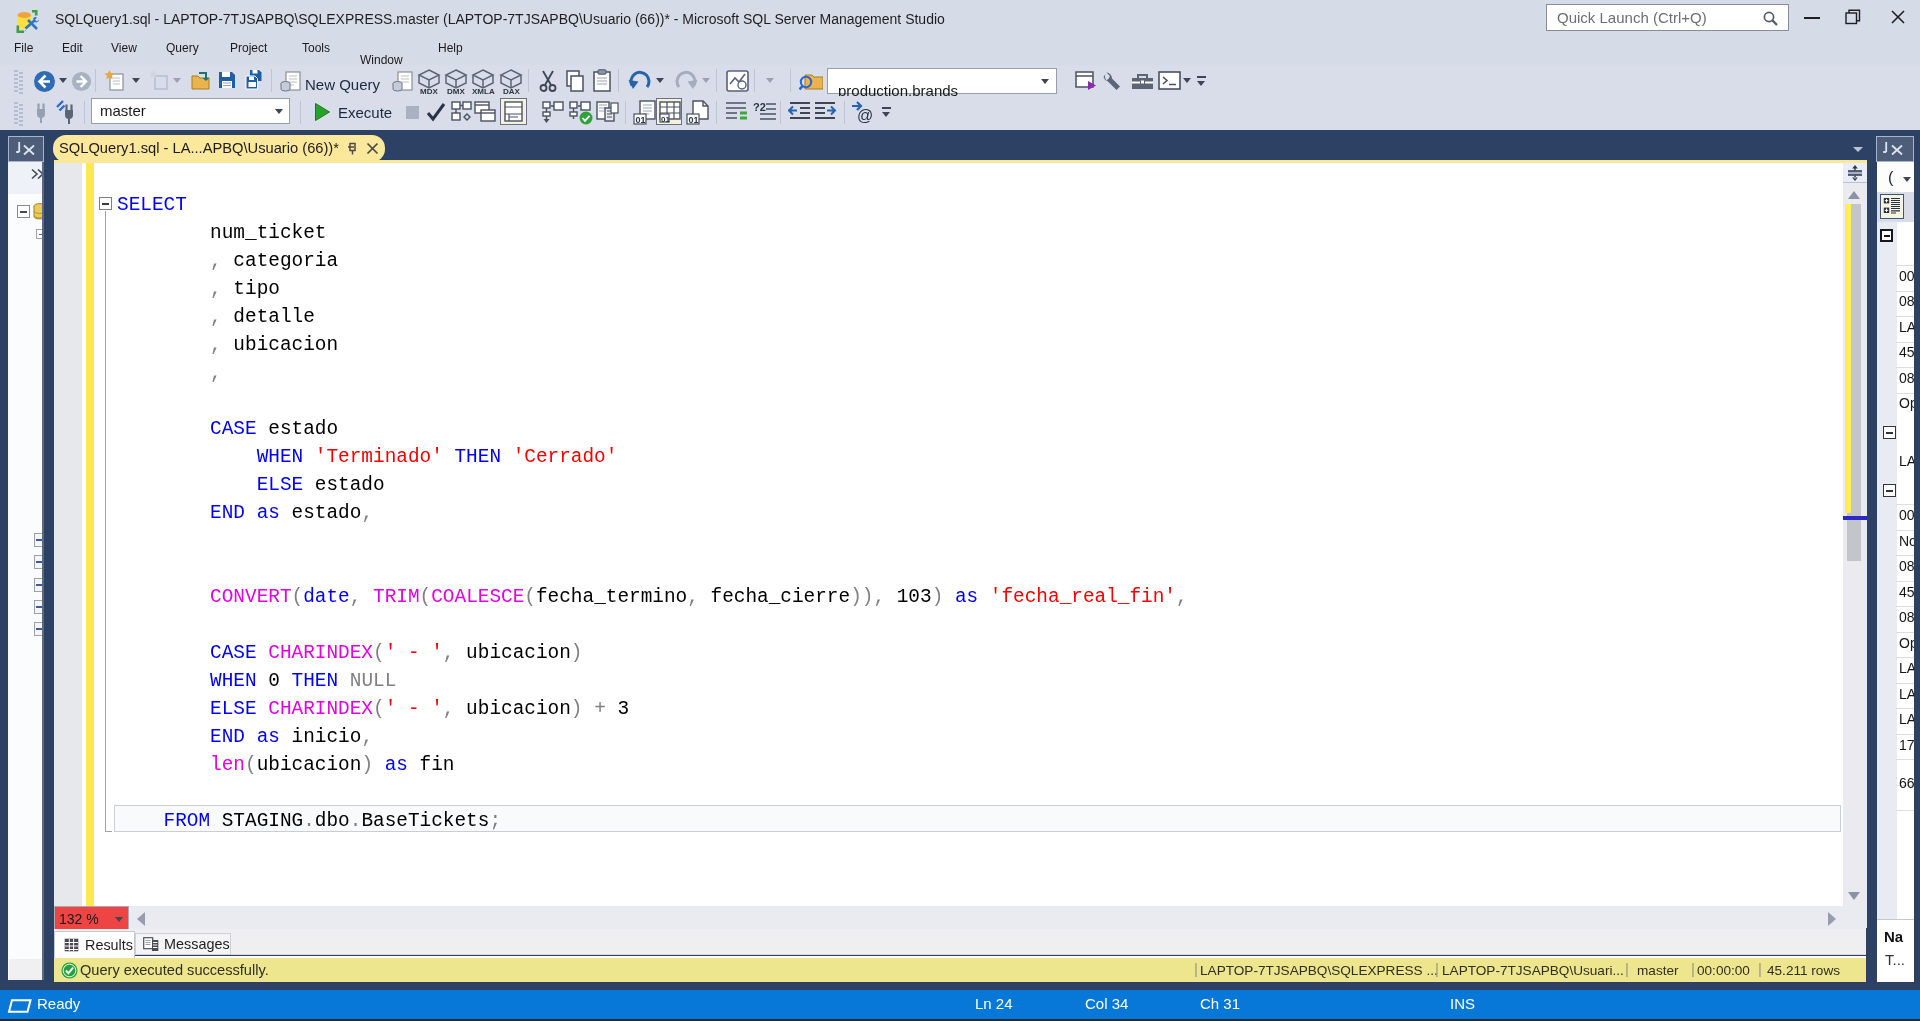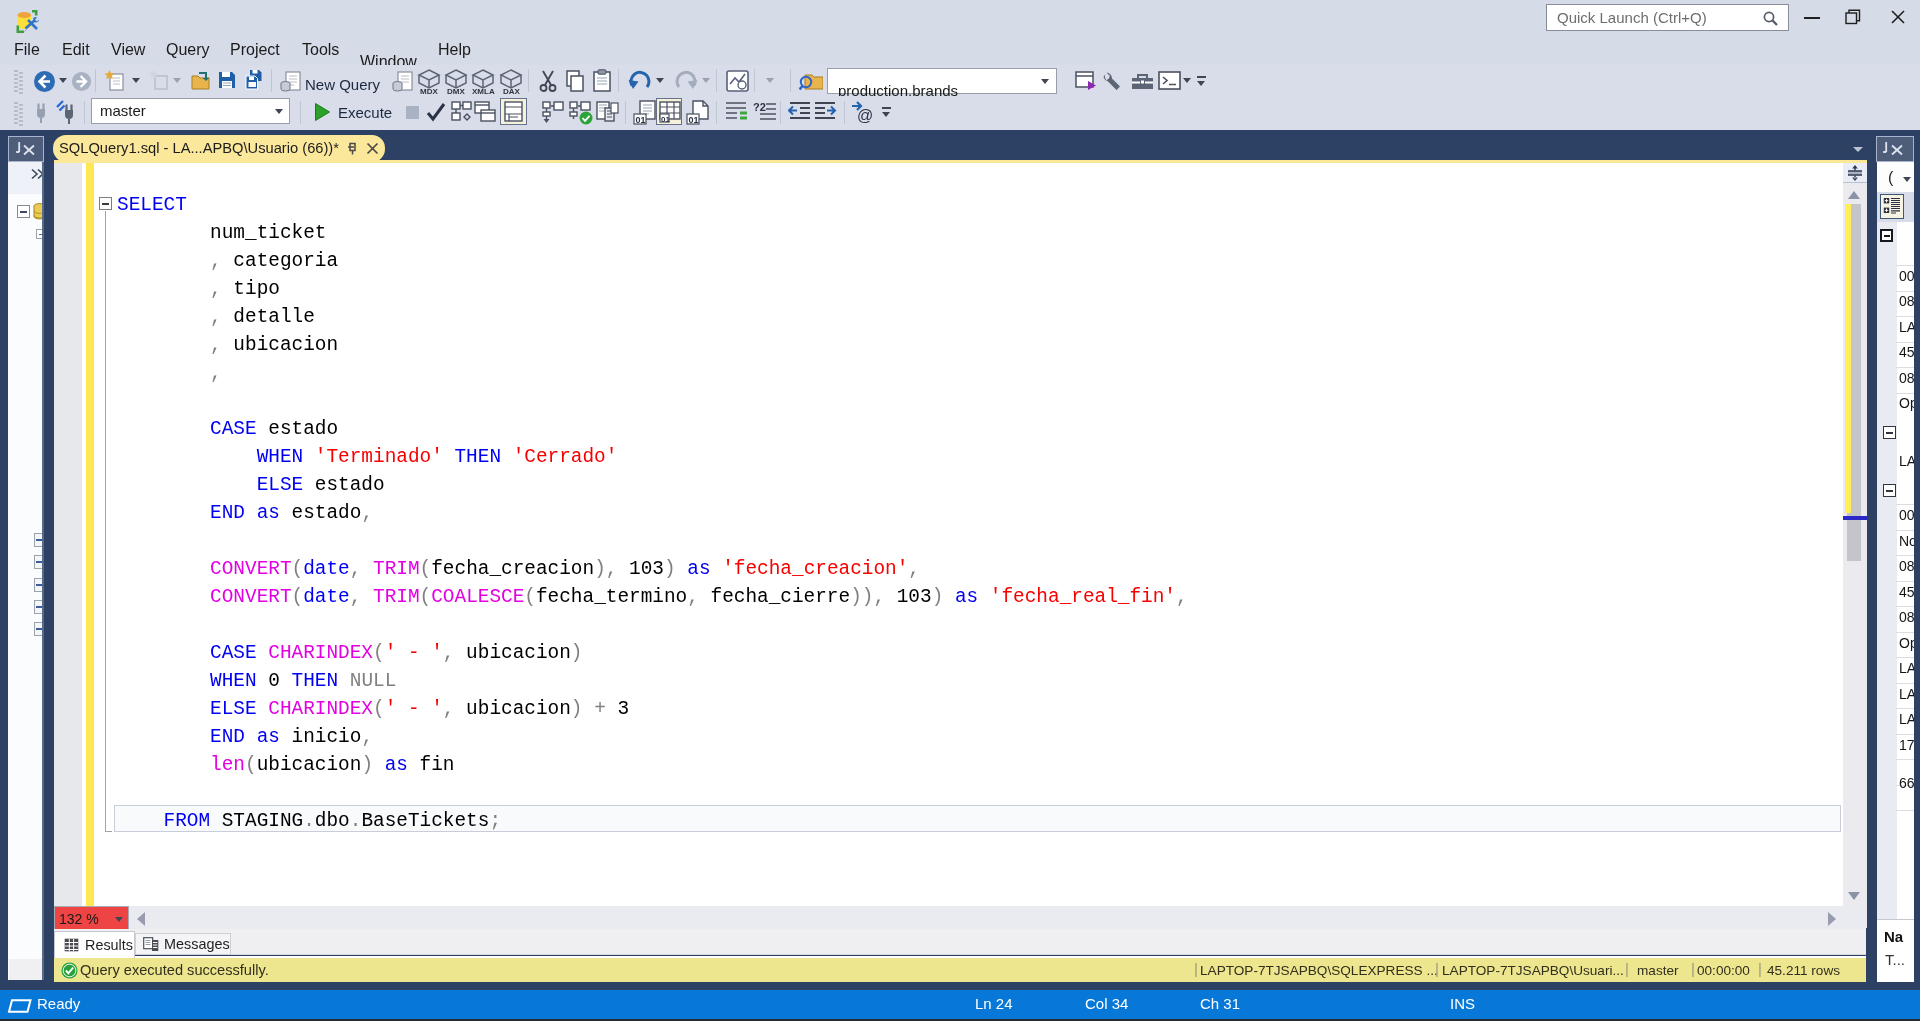--- a/index.html
+++ b/index.html
@@ -45,6 +45,7 @@
     <path d="M17 10.5 a3 3 0 0 1 4 -1 l-2 2.2 2 1.8 2 -2 a3 3 0 0 1 -4.5 2.6z" fill="#2e75c8"></path>
     <path d="M10 22.5 l-2 1.5 1.8 -2.2z" fill="#2e75c8"></path>
   </svg>
+  <span class="abs" style="left:55px;top:11px;font-size:14px;color:#1f1f1f;">SQLQuery1.sql - LAPTOP-7TJSAPBQ\SQLEXPRESS.master (LAPTOP-7TJSAPBQ\Usuario (66))* - Microsoft SQL Server Management Studio</span>
   <div class="abs" style="left:1546px;top:4px;width:243px;height:27px;background:#fff;border:1px solid #888d99;">
     <span class="abs" style="left:10px;top:4px;font-size:15px;color:#6e6e6e;">Quick Launch (Ctrl+Q)</span>
     <svg class="abs" style="left:215px;top:5px;" width="17" height="17" viewBox="0 0 17 17">

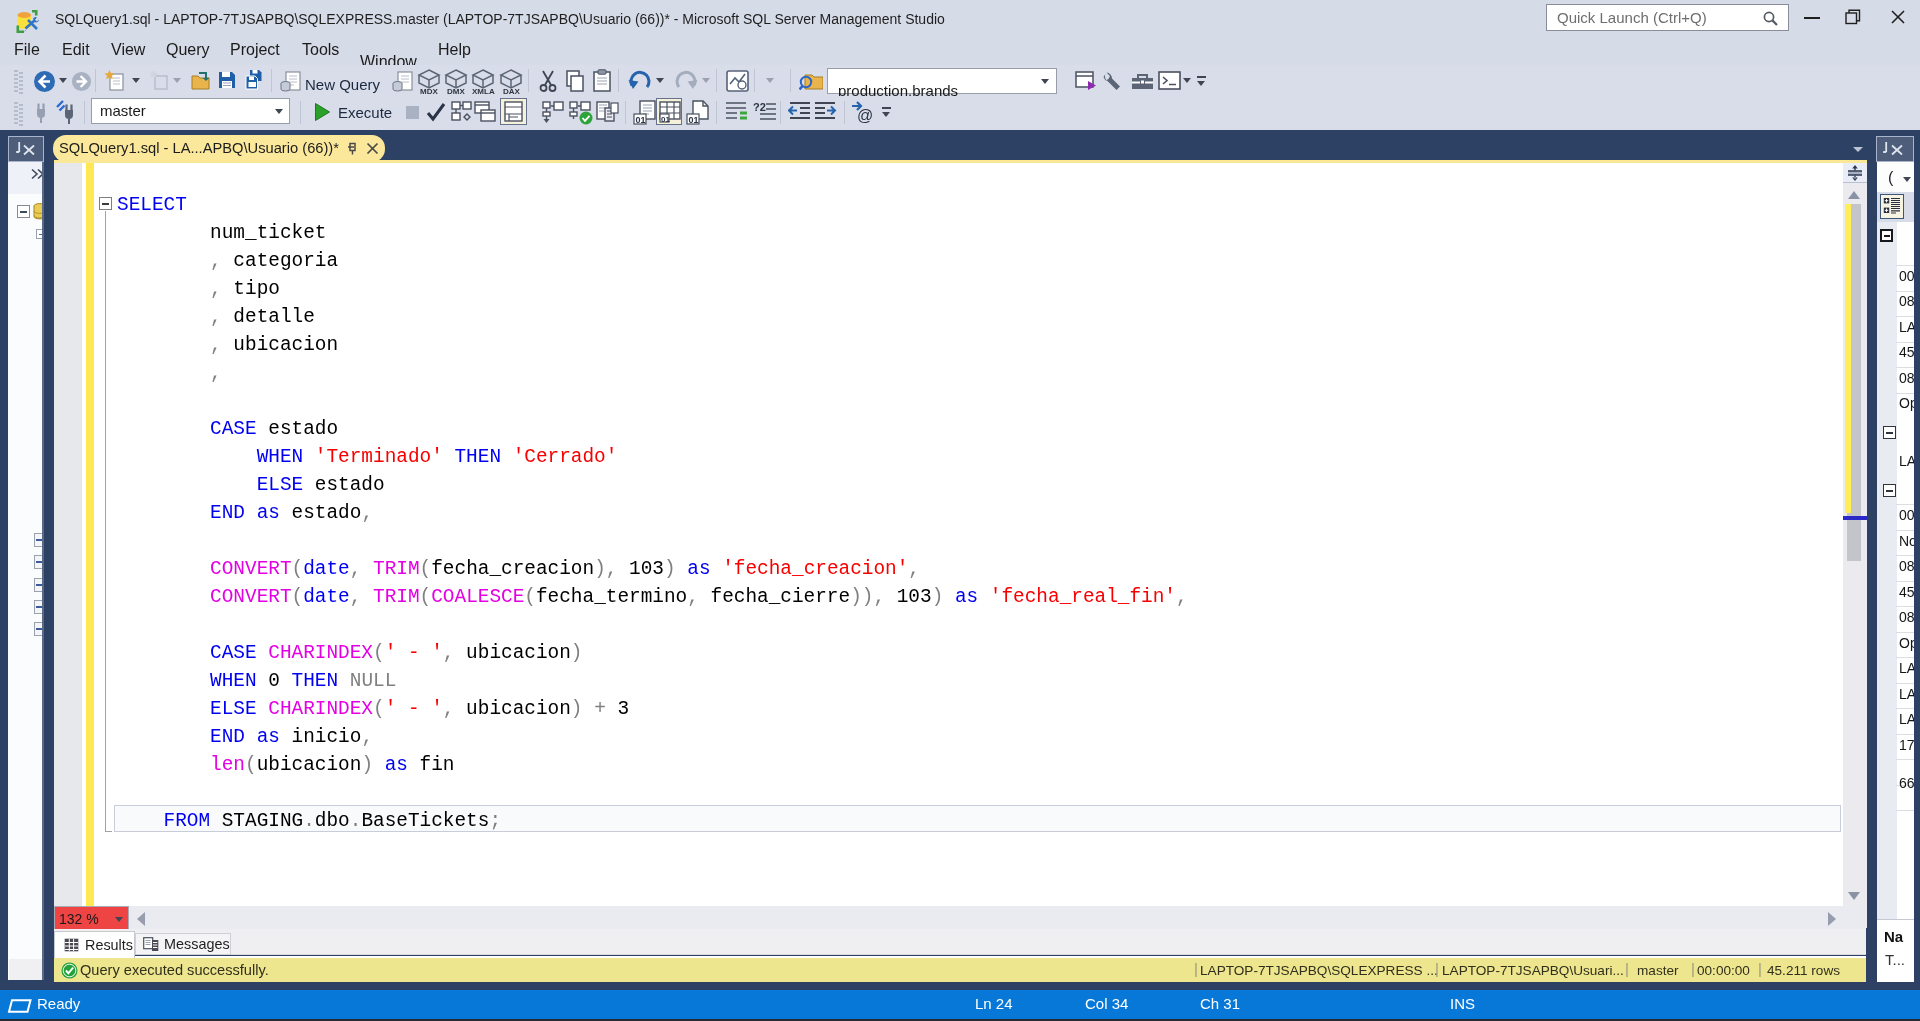--- a/index.html
+++ b/index.html
@@ -8,7 +8,7 @@
   .abs { position:absolute; }
   
   #titlebar { left:0; top:0; width:1920px; height:36px; background:#d6dbe8; }
-  #menubar { left:0; top:36px; width:1920px; height:29px; background:#d6dbe8; font-size:16px; color:#1b1b1b; }
+  #menubar { left:0; top:36px; width:1920px; height:29px; background:#d6dbe8; font-size:12px; color:#1b1b1b; }
   #tb1 { left:0; top:65px; width:1920px; height:31px; background:#d8dde9; }
   #tb2 { left:0; top:96px; width:1920px; height:34px; background:#d8dde9; }
   #navy { left:0; top:130px; width:1920px; height:860px; background:#2d4164; }

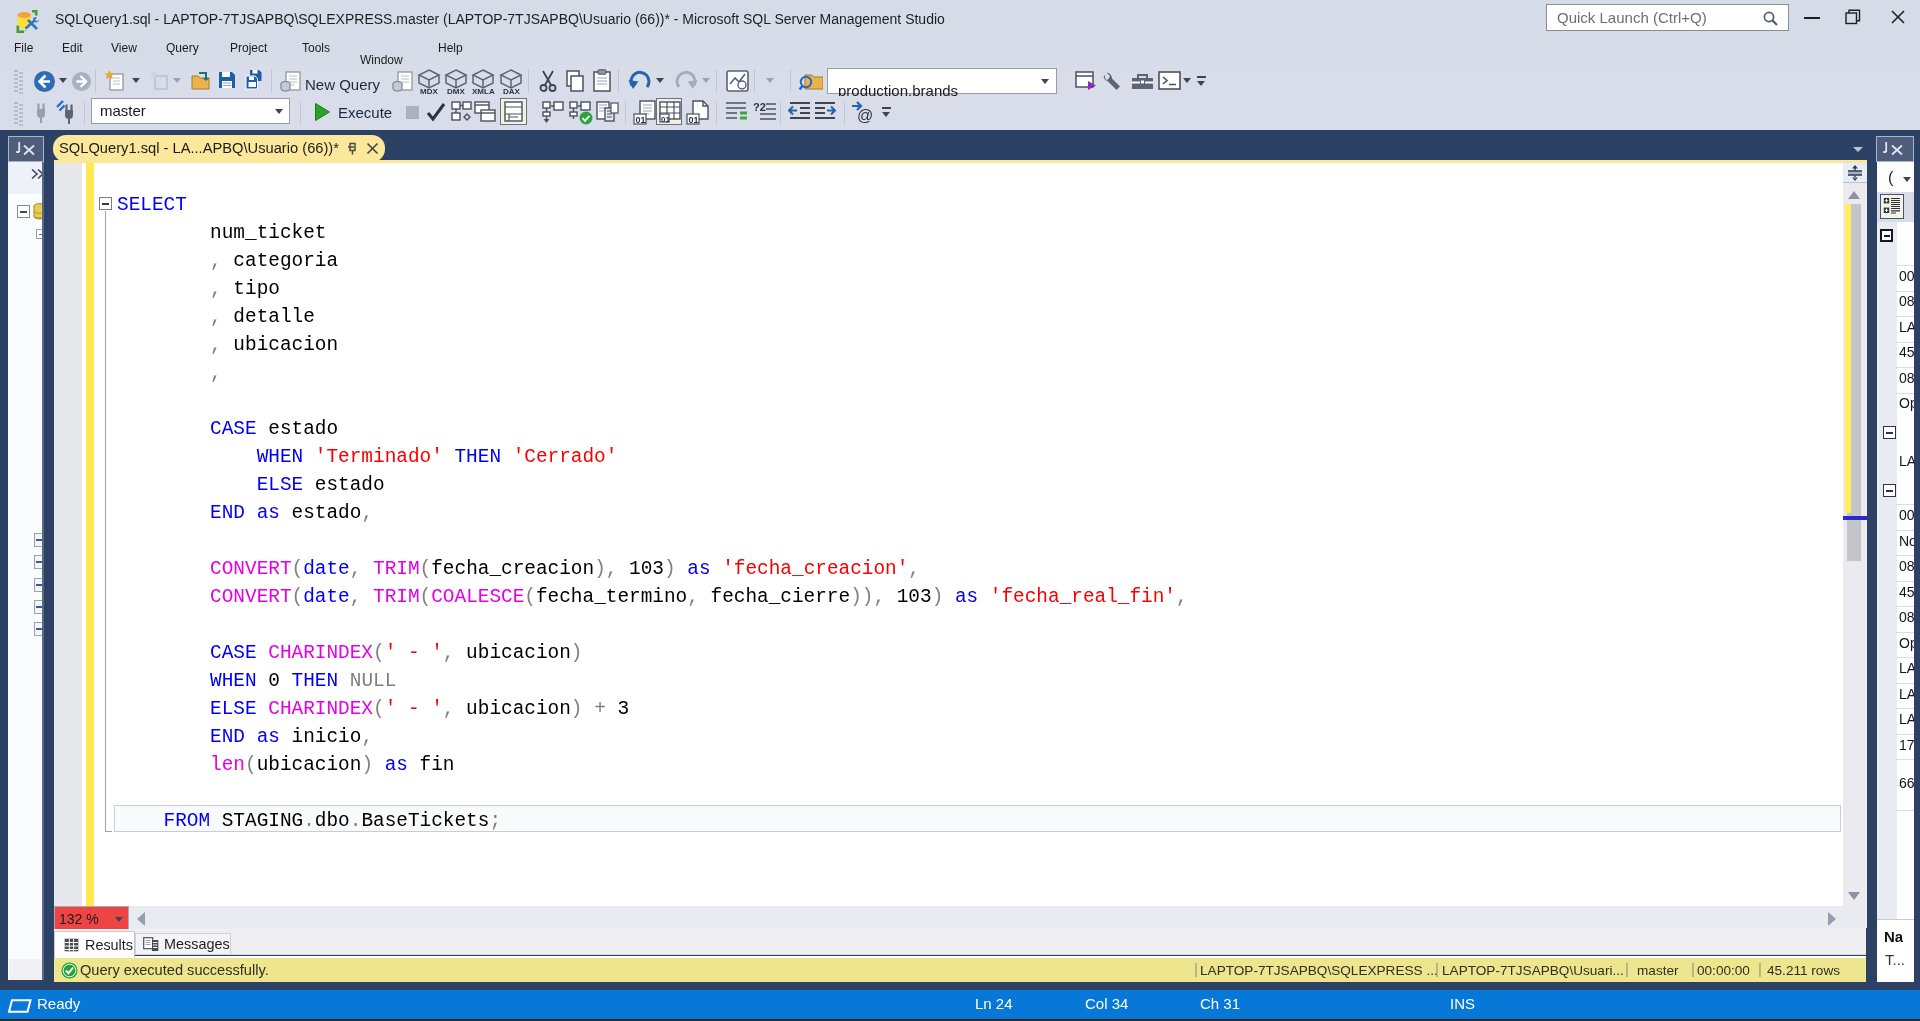--- a/index.html
+++ b/index.html
@@ -485,7 +485,6 @@
   <div class="codeline" style="top:281px;">            <span class="k">WHEN</span> <span class="s">'Terminado'</span> <span class="k">THEN</span> <span class="s">'Cerrado'</span></div>
   <div class="codeline" style="top:309px;">            <span class="k">ELSE</span> estado</div>
   <div class="codeline" style="top:337px;">        <span class="k">END</span> <span class="k">as</span> estado<span class="o">,</span></div>
-  <div class="codeline" style="top:393px;">        <span class="f">CONVERT</span><span class="o">(</span><span class="k">date</span><span class="o">,</span> <span class="f">TRIM</span><span class="o">(</span>fecha_creacion<span class="o">),</span> 103<span class="o">)</span> <span class="k">as</span> <span class="s">'fecha_creacion'</span><span class="o">,</span></div>
   <div class="codeline" style="top:421px;">        <span class="f">CONVERT</span><span class="o">(</span><span class="k">date</span><span class="o">,</span> <span class="f">TRIM</span><span class="o">(</span><span class="f">COALESCE</span><span class="o">(</span>fecha_termino<span class="o">,</span> fecha_cierre<span class="o">)),</span> 103<span class="o">)</span> <span class="k">as</span> <span class="s">'fecha_real_fin'</span><span class="o">,</span></div>
   <div class="codeline" style="top:477px;">        <span class="k">CASE</span> <span class="f">CHARINDEX</span><span class="o">(</span><span class="s">' - '</span><span class="o">,</span> ubicacion<span class="o">)</span></div>
   <div class="codeline" style="top:505px;">        <span class="k">WHEN</span> 0 <span class="k">THEN</span> <span class="g">NULL</span></div>

